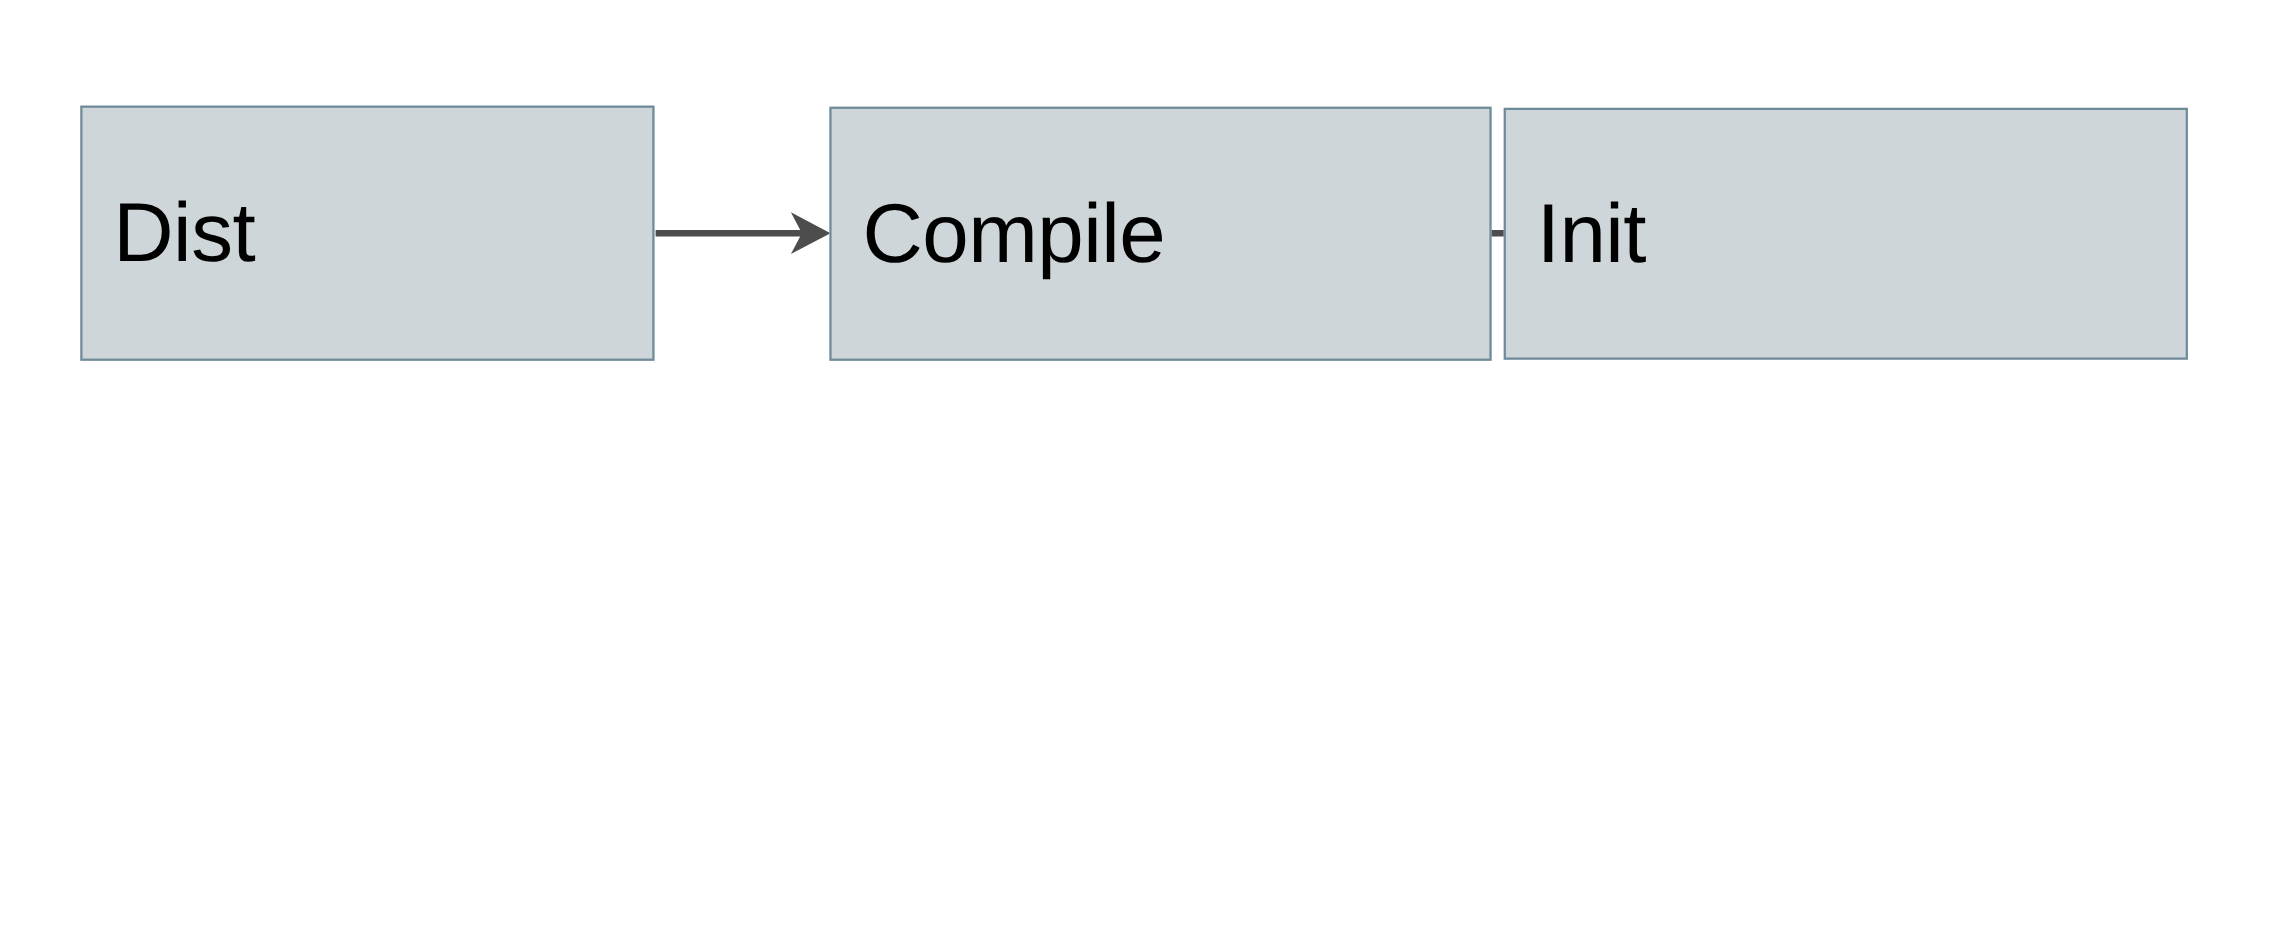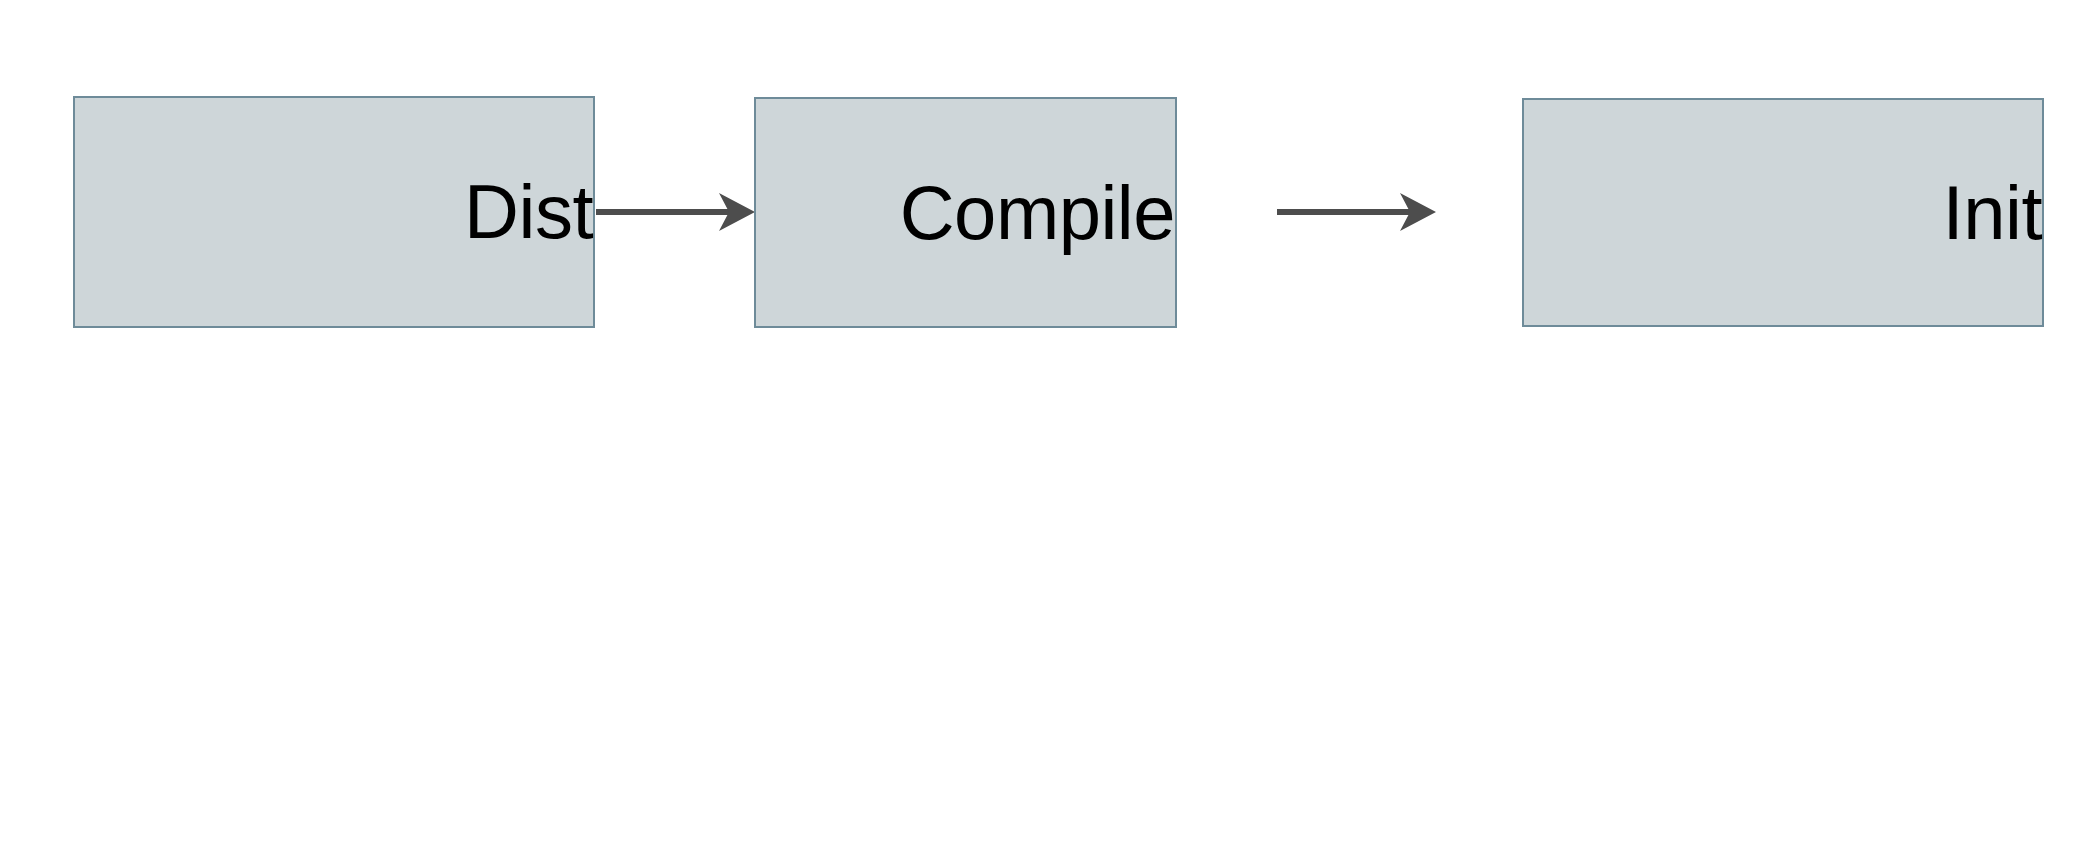--- a/index.html
+++ b/index.html
@@ -33,7 +33,7 @@
     border: 2px solid #6e8b99;
     display: flex;
     align-items: center;
-    justify-content: flex-end;
+    justify-content: flex-start;
     padding-left: 28px;
   }
   .node-label {

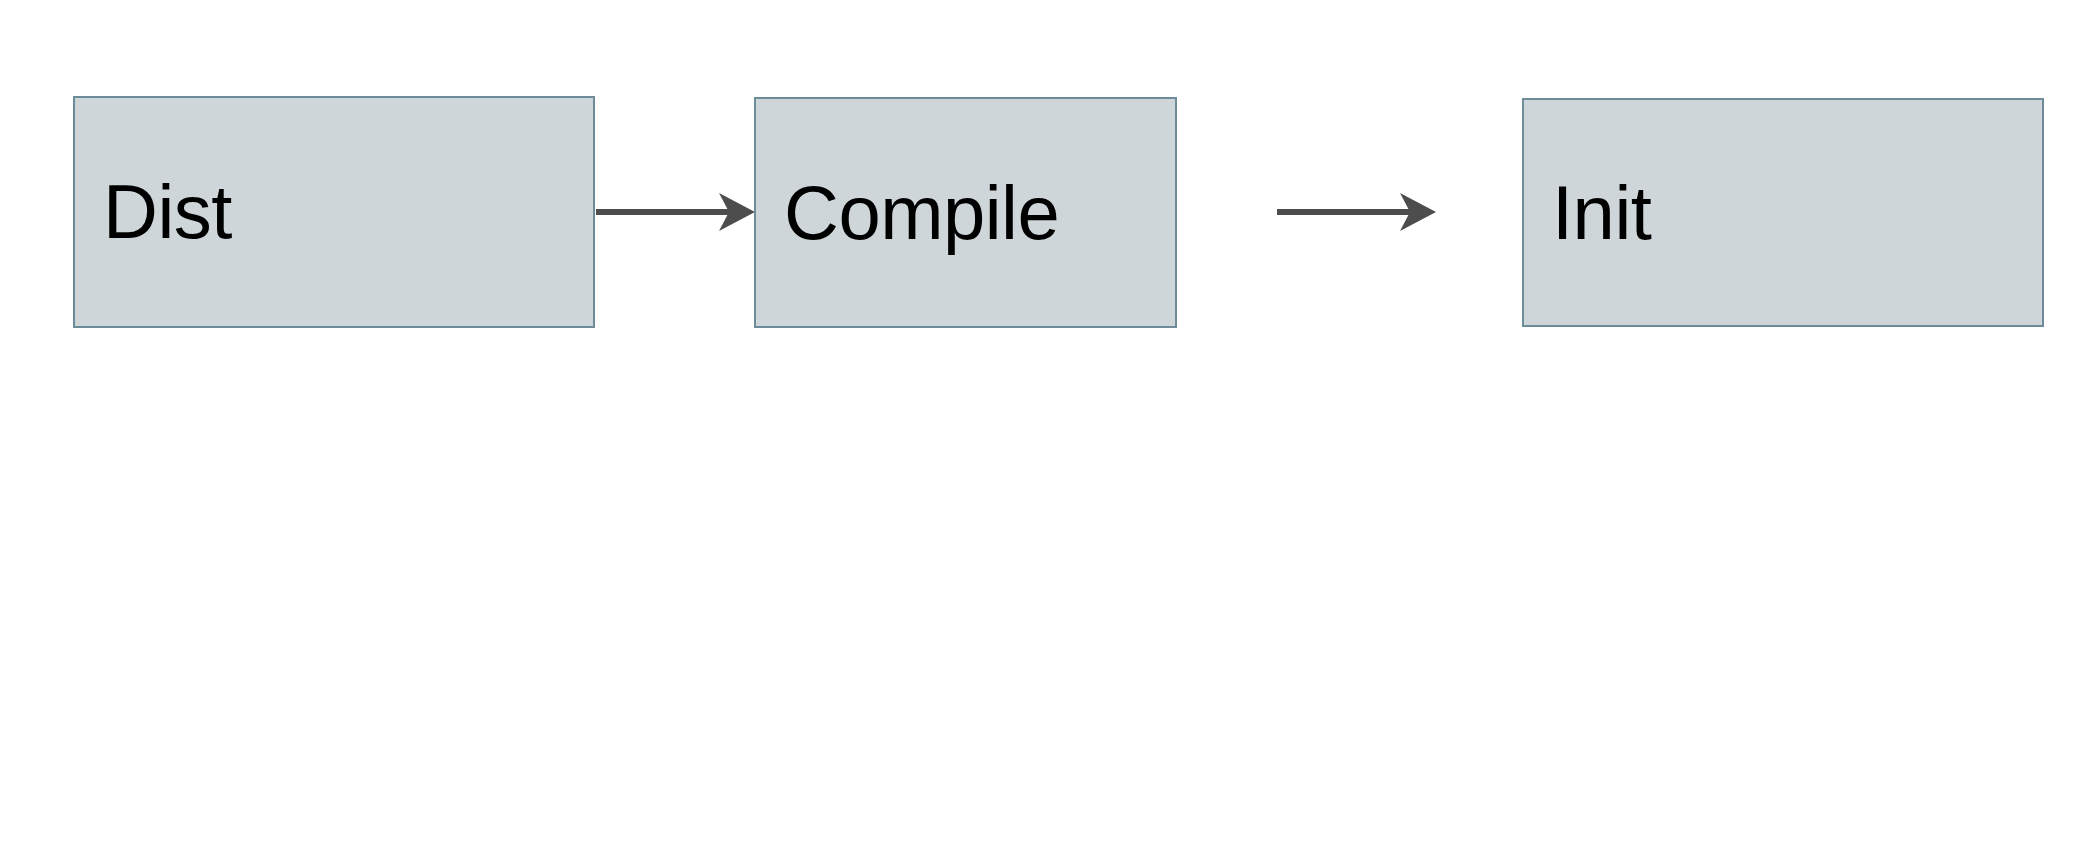--- a/index.html
+++ b/index.html
@@ -47,7 +47,7 @@
     user-select: none;
   }
   #node-dist   { left: 73px;   top: 96px;  width: 522px; height: 232px; }
-  #node-compile{ left: 754px;  top: 97px;  width: 423px; height: 231px; }
+  #node-compile{ left: 754px;  top: 97px;  width: 602px; height: 231px; }
   #node-init   { left: 1522px; top: 98px;  width: 522px; height: 229px; }
   #node-clean  { left: 754px;  top: 511px; width: 523px; height: 232px; }
 </style>

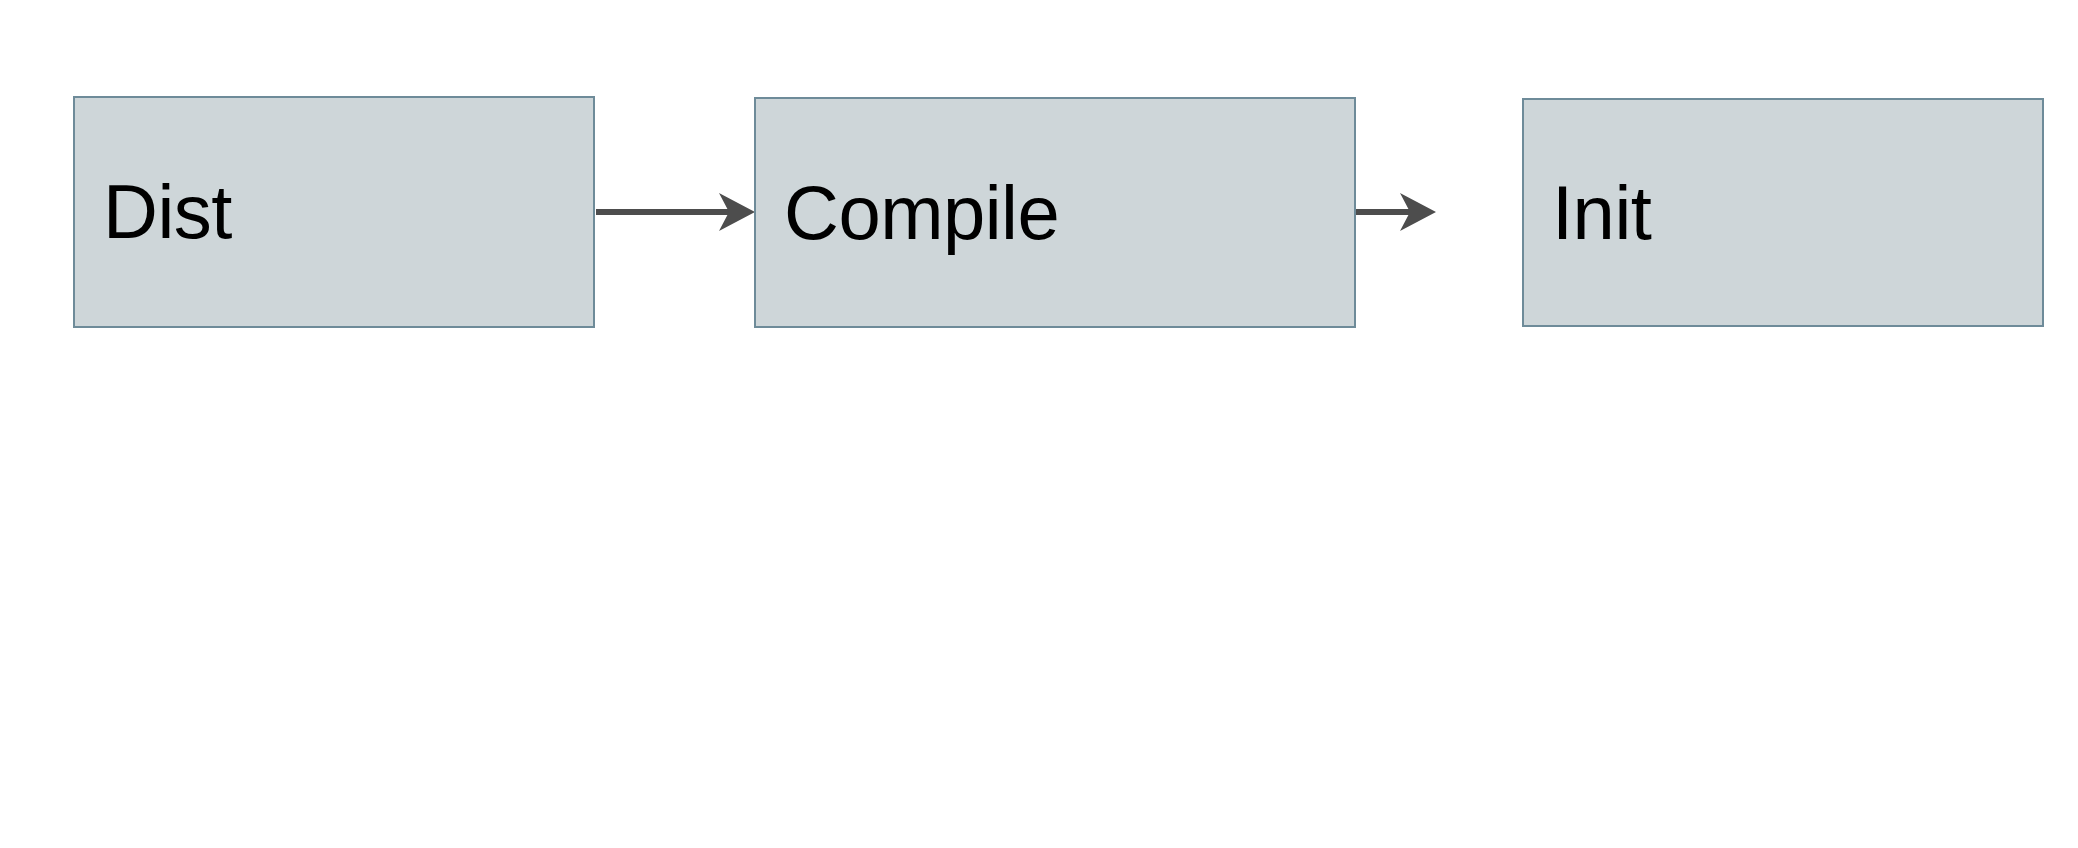--- a/index.html
+++ b/index.html
@@ -48,7 +48,7 @@
   }
   #node-dist   { left: 73px;   top: 96px;  width: 522px; height: 232px; }
   #node-compile{ left: 754px;  top: 97px;  width: 602px; height: 231px; }
-  #node-init   { left: 1522px; top: 98px;  width: 522px; height: 229px; }
+  #node-init   { left: 1367px; top: 98px;  width: 622px; height: 229px; }
   #node-clean  { left: 754px;  top: 511px; width: 523px; height: 232px; }
 </style>
 </head>

